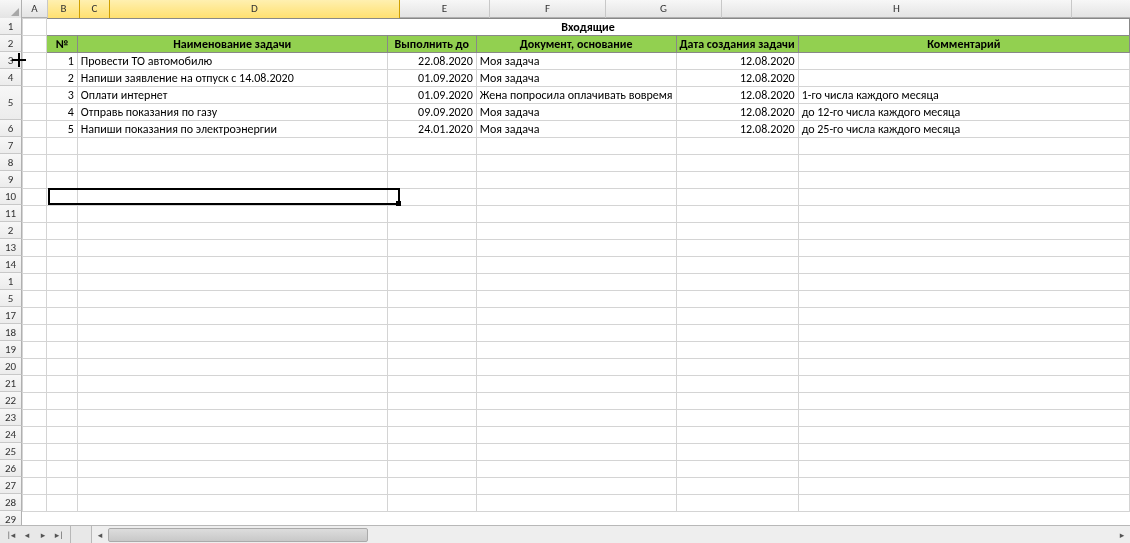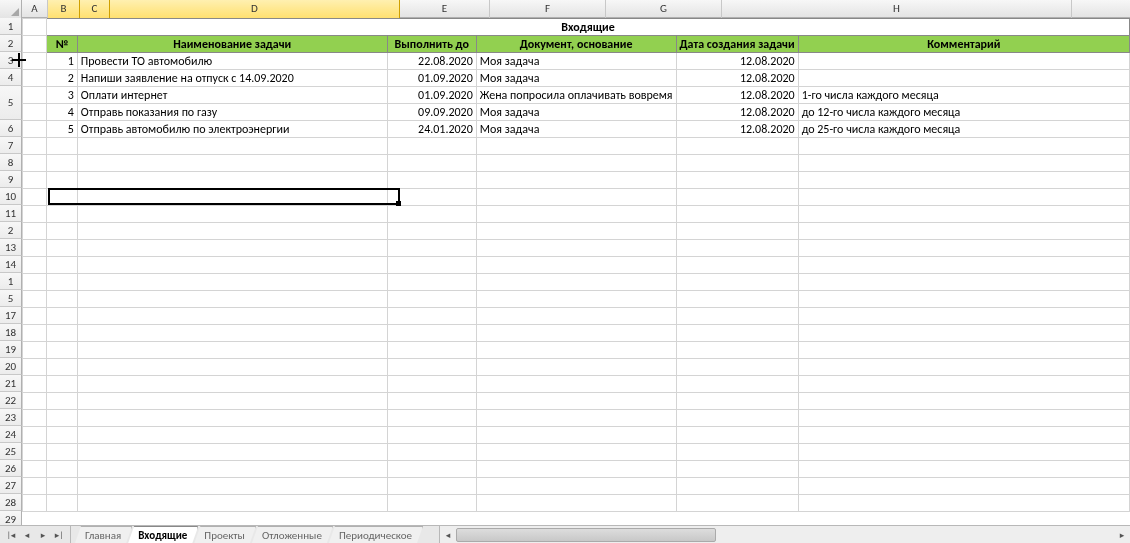--- a/index.html
+++ b/index.html
@@ -273,7 +273,7 @@
         <tr class="bordered">
           <td style="border:1px solid #d4d4d4"></td>
           <td class="num-cell">2</td>
-          <td colspan="2">Напиши заявление на отпуск с 14.09.2020</td>
+          <td colspan="2">Напиши заявление на отпуск с 14.08.2020</td>
           <td class="num-cell">01.09.2020</td>
           <td>Моя задача</td>
           <td class="num-cell">12.08.2020</td>

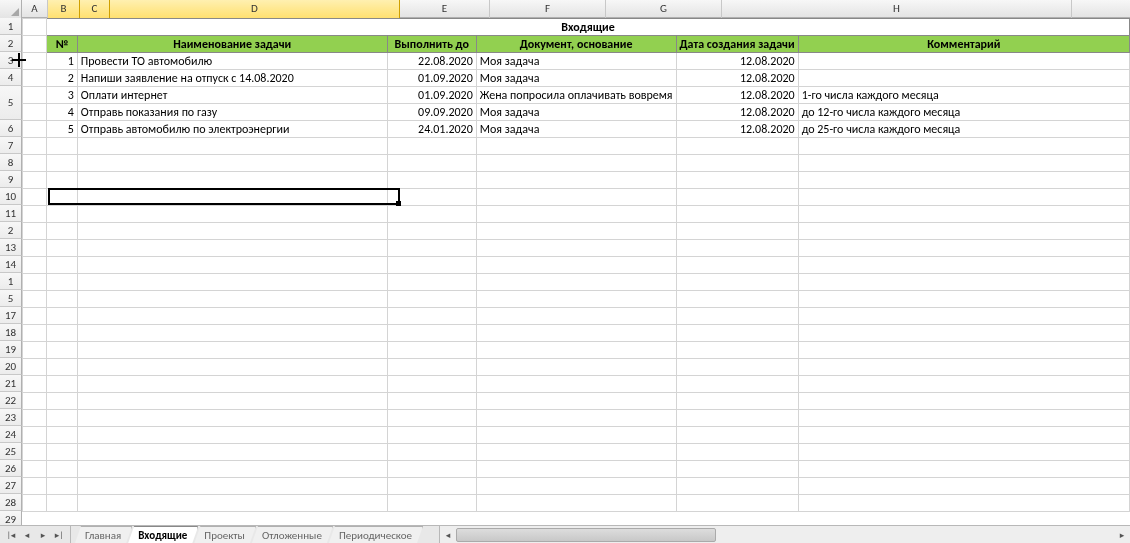--- a/index.html
+++ b/index.html
@@ -300,7 +300,7 @@
         <tr class="bordered">
           <td style="border:1px solid #d4d4d4"></td>
           <td class="num-cell">5</td>
-          <td colspan="2">Отправь автомобилю по электроэнергии</td>
+          <td colspan="2">Напиши показания по электроэнергии</td>
           <td class="num-cell">24.01.2020</td>
           <td>Моя задача</td>
           <td class="num-cell">12.08.2020</td>

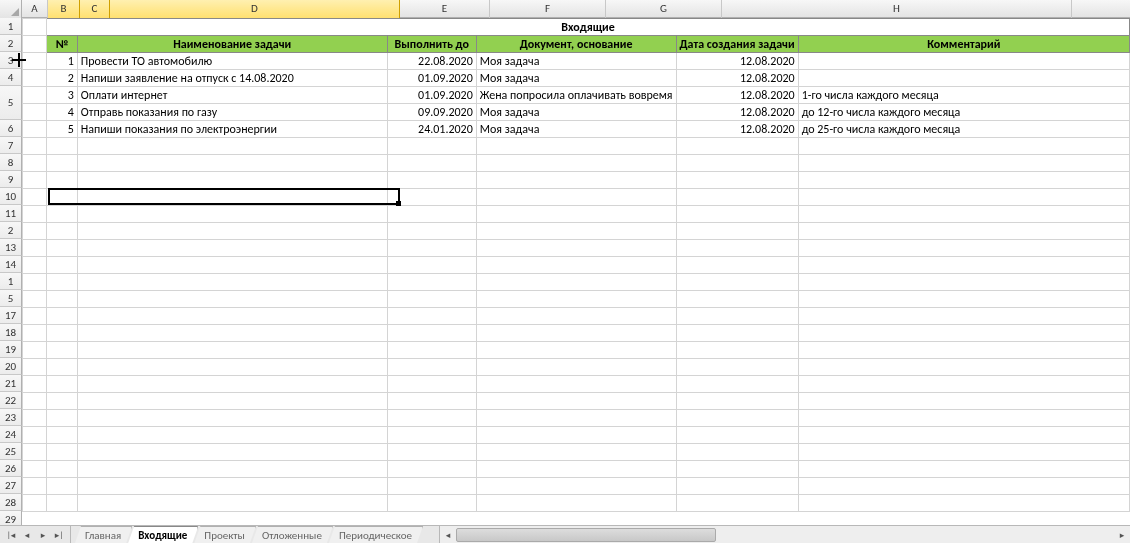--- a/index.html
+++ b/index.html
@@ -524,13 +524,6 @@
     <div class="tab-nav-btn">▸</div>
     <div class="tab-nav-btn">▸|</div>
   </div>
-  <div class="tabs">
-    <div class="tab">Главная</div>
-    <div class="tab active">Входящие</div>
-    <div class="tab">Проекты</div>
-    <div class="tab">Отложенные</div>
-    <div class="tab">Периодическое</div>
-  </div>
   <div class="hscroll">
     <div class="hs-btn">◂</div>
     <div class="hs-track">

